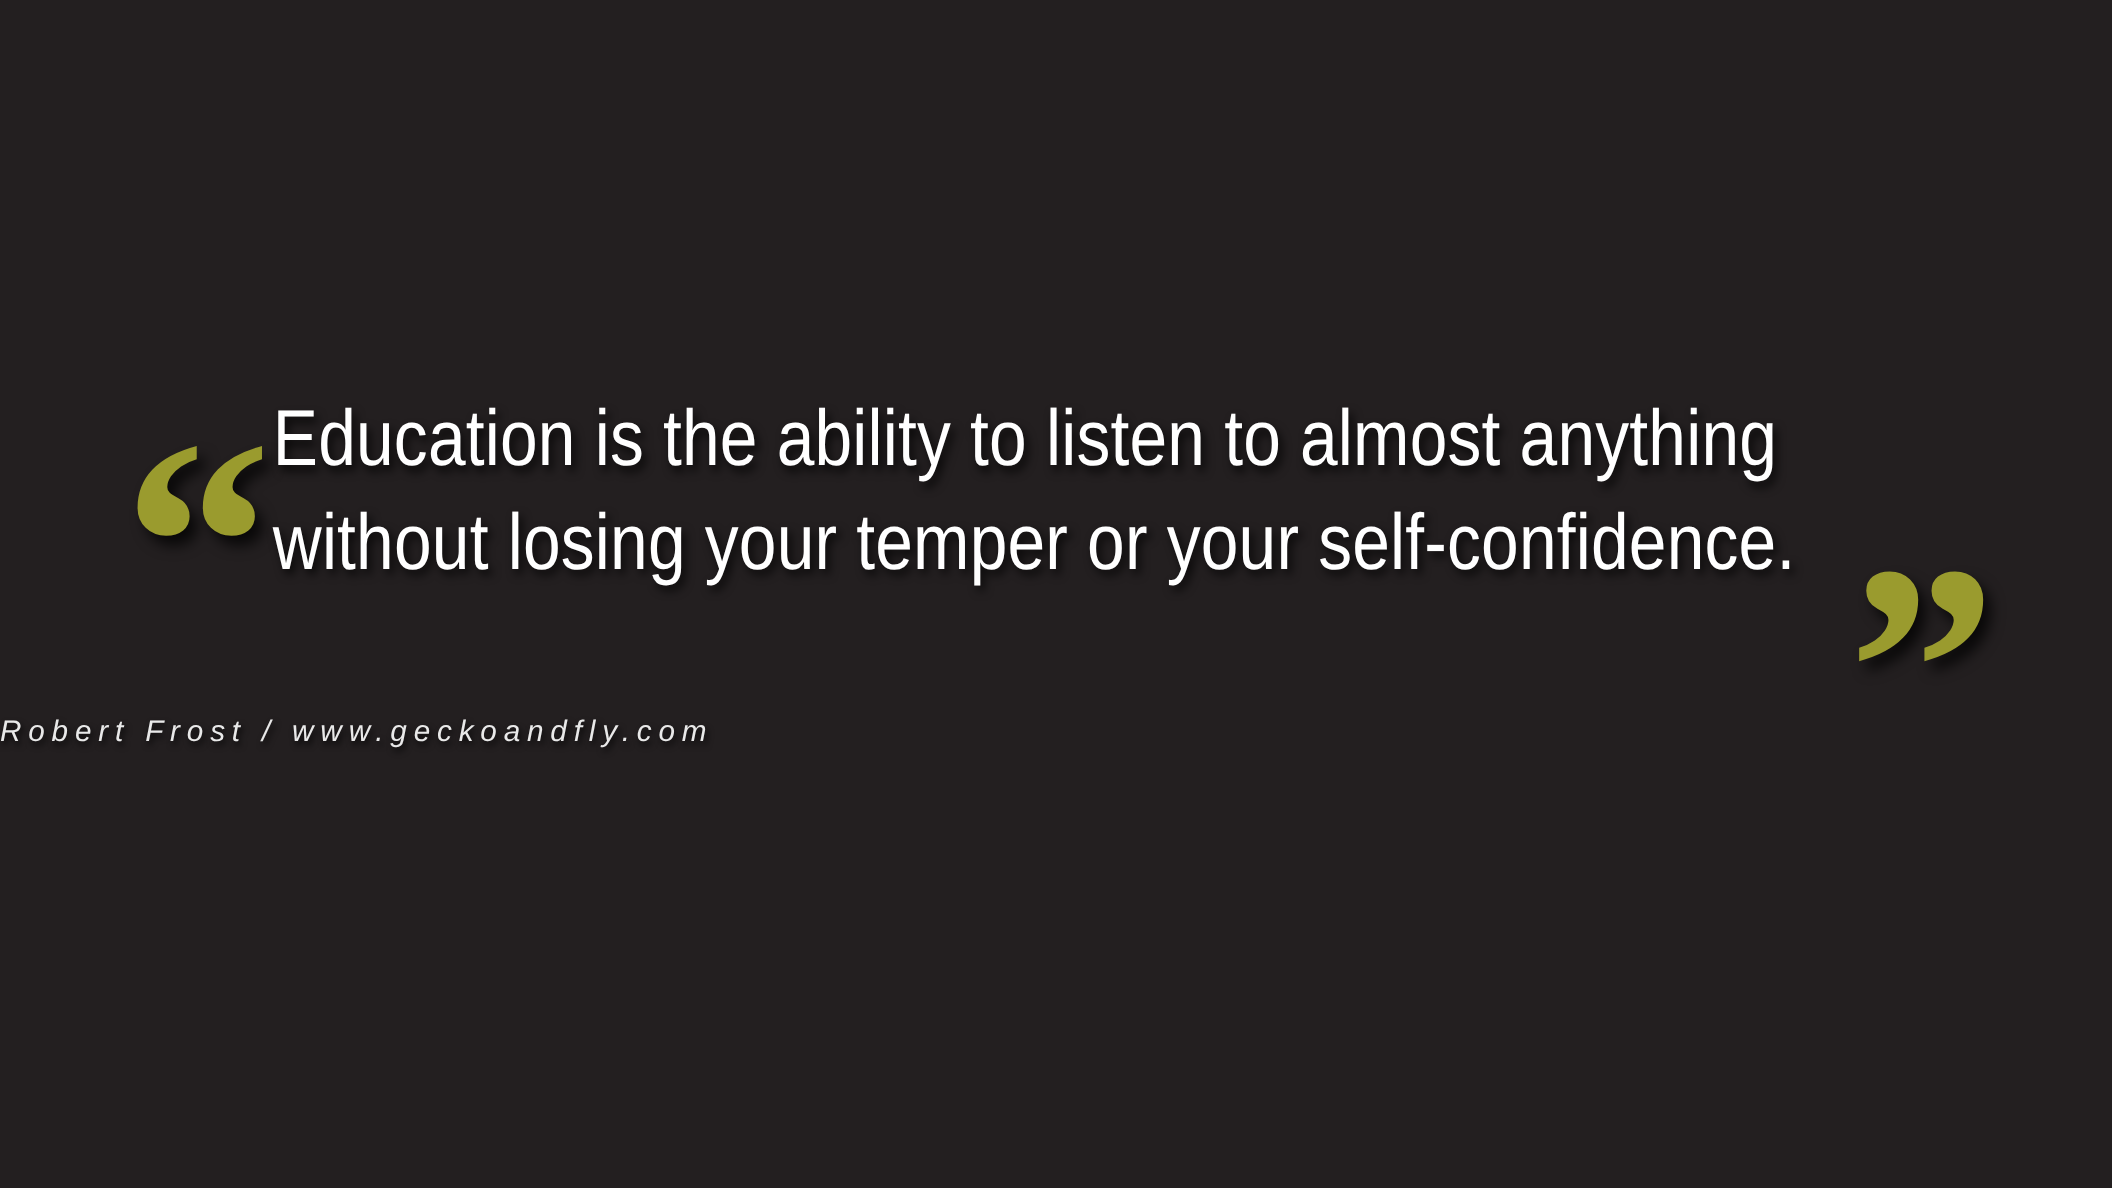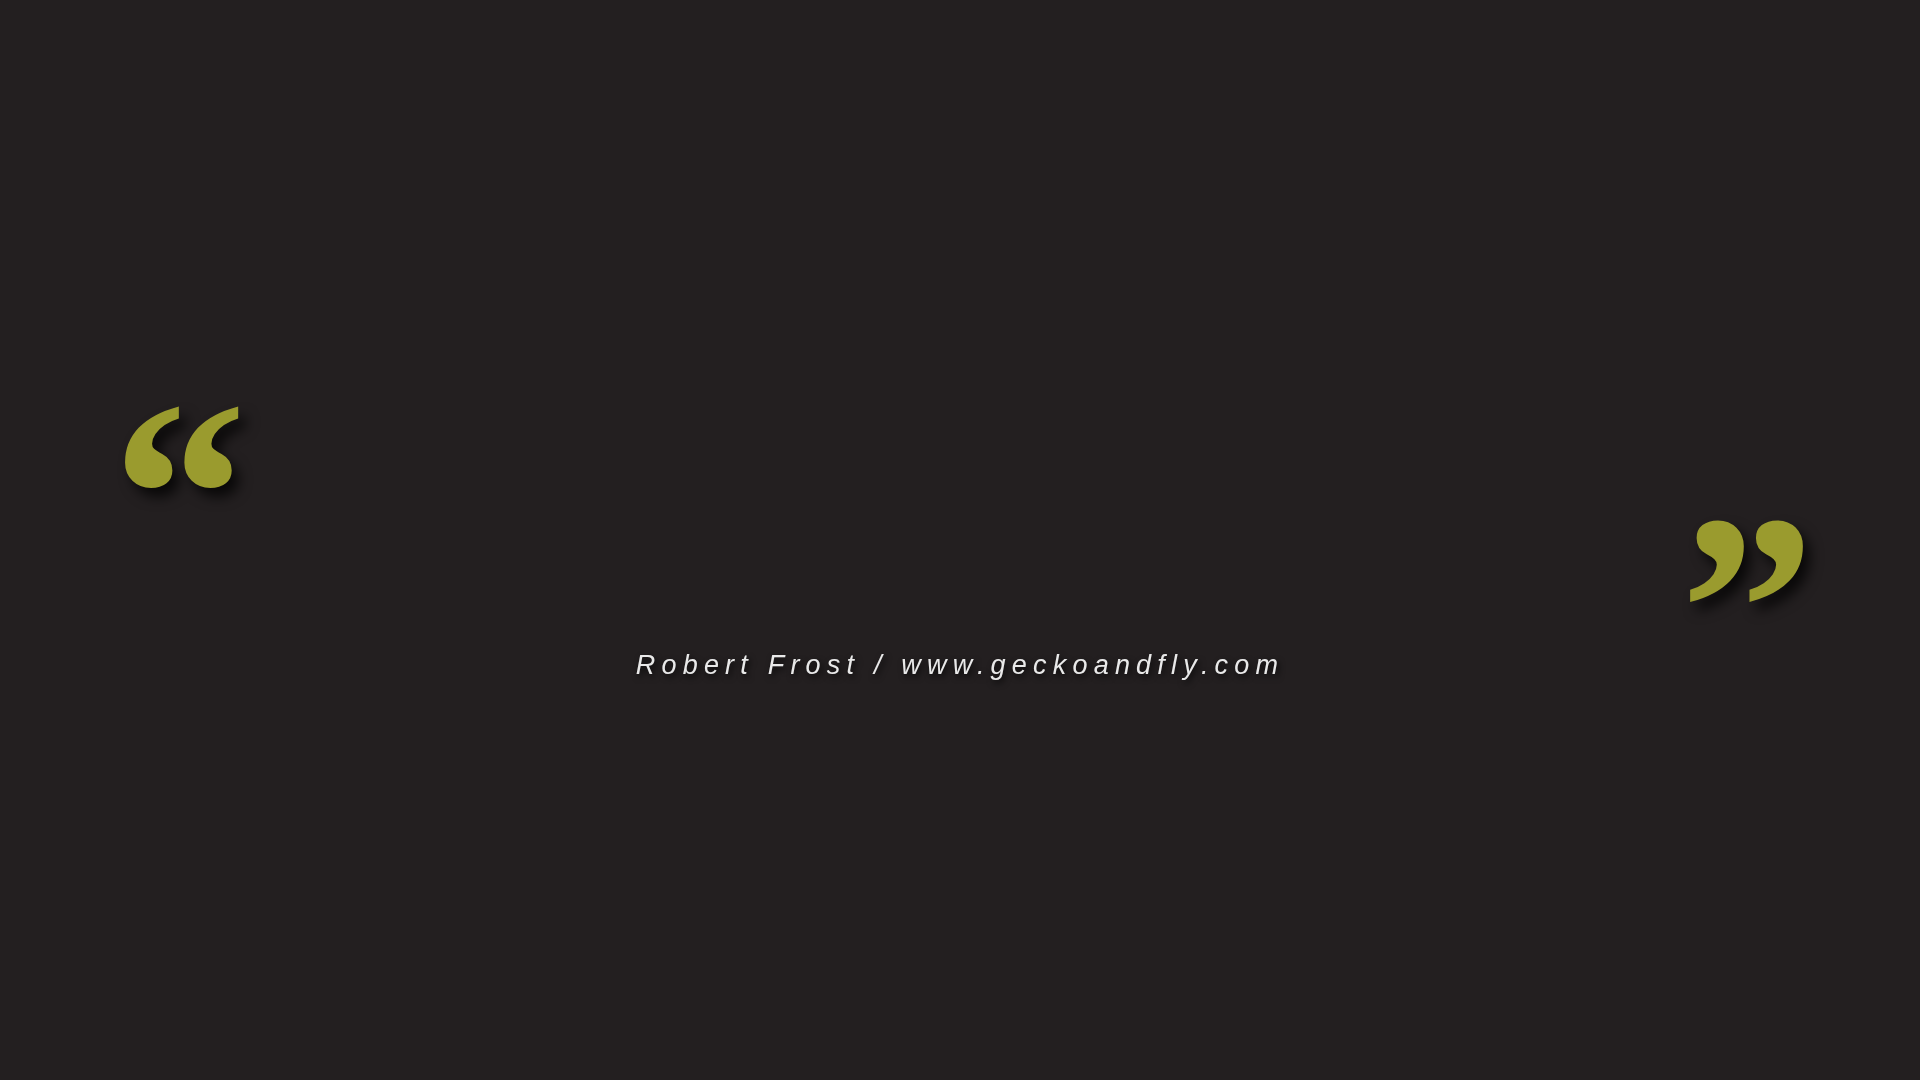--- a/index.html
+++ b/index.html
@@ -99,6 +99,10 @@
 
     <span class="quote-mark quote-mark--open">“</span>
 
+    <div class="quote-lines">
+      <div class="quote-line">Education is the ability to listen to almost anything</div>
+      <div class="quote-line">without losing your temper or your self-confidence.</div>
+    </div>
 
     <span class="quote-mark quote-mark--close">”</span>
 

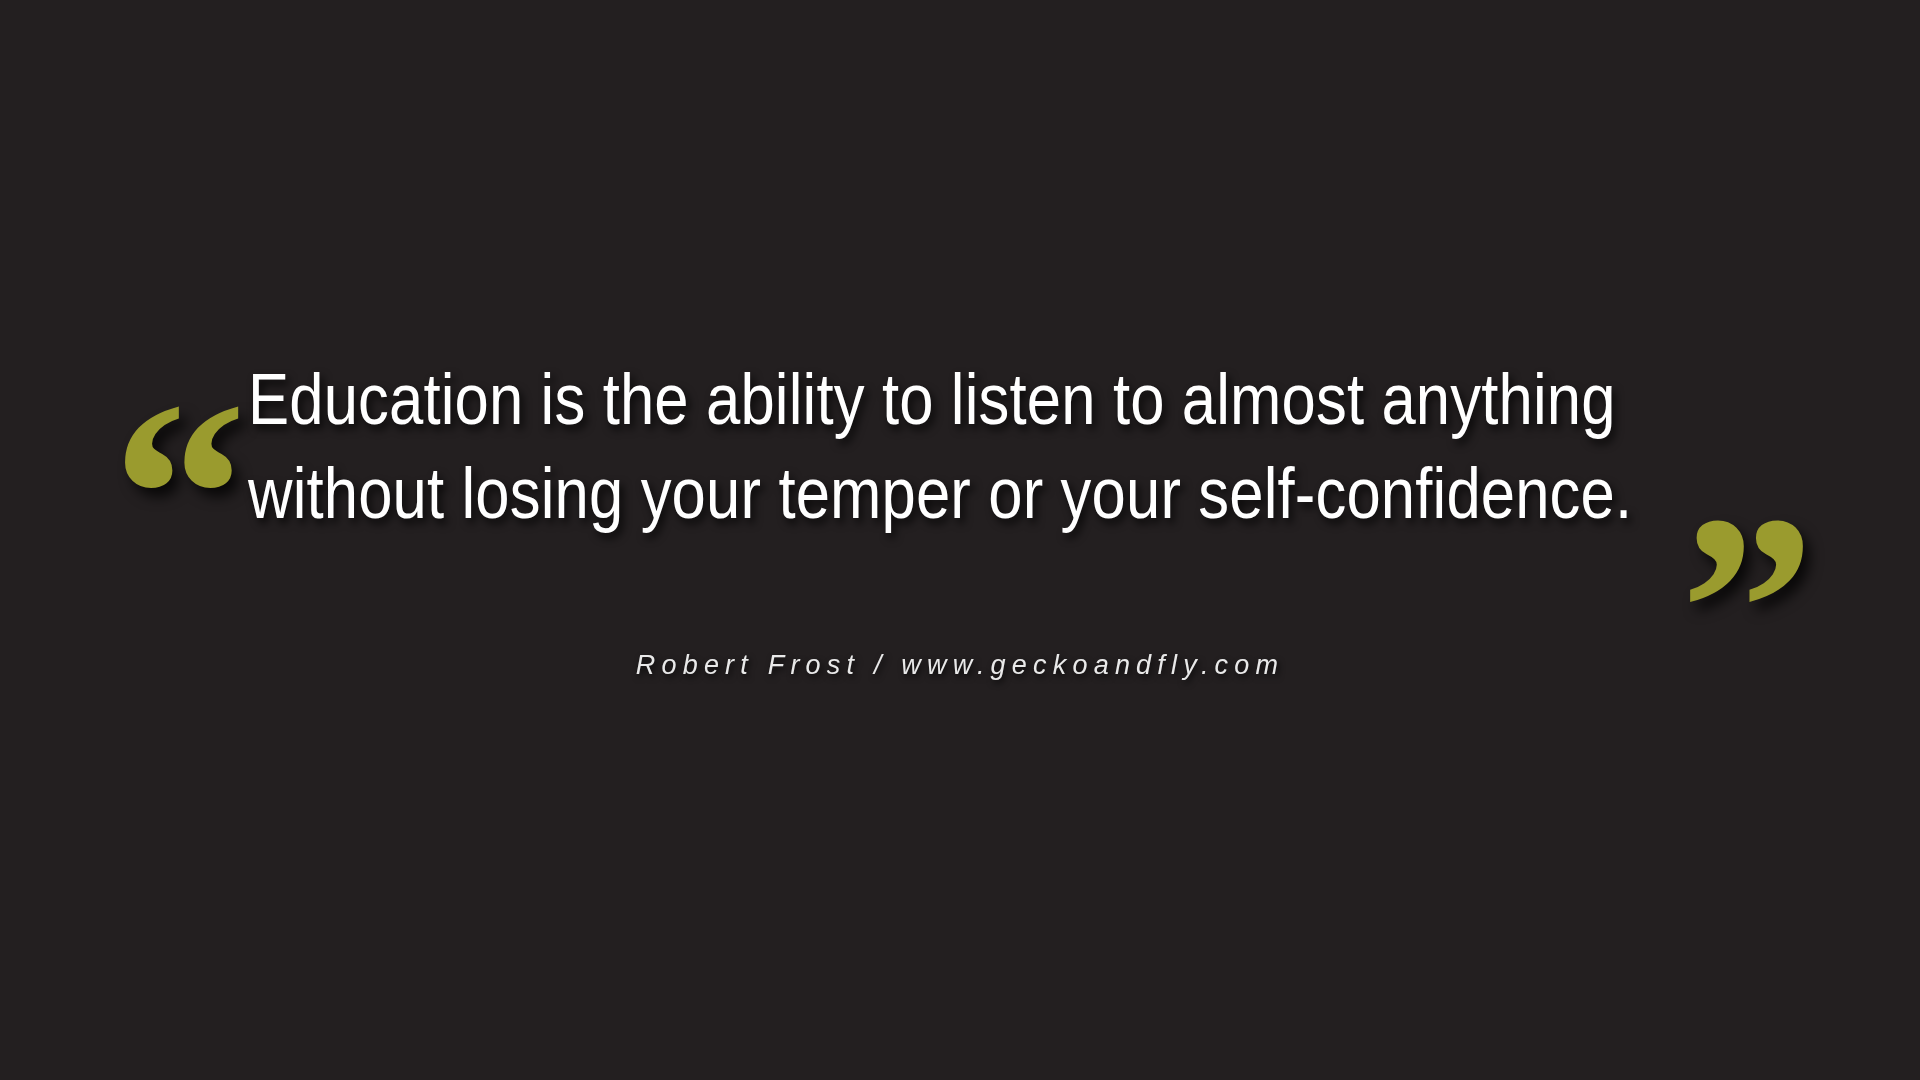--- a/index.html
+++ b/index.html
@@ -79,7 +79,7 @@
     left: 0;
     top: 650px;
     width: 1920px;
-    text-align: center;
+    text-align: left;
     color: #e9e9e9;
     font-family: "Liberation Sans", sans-serif;
     font-style: italic;

